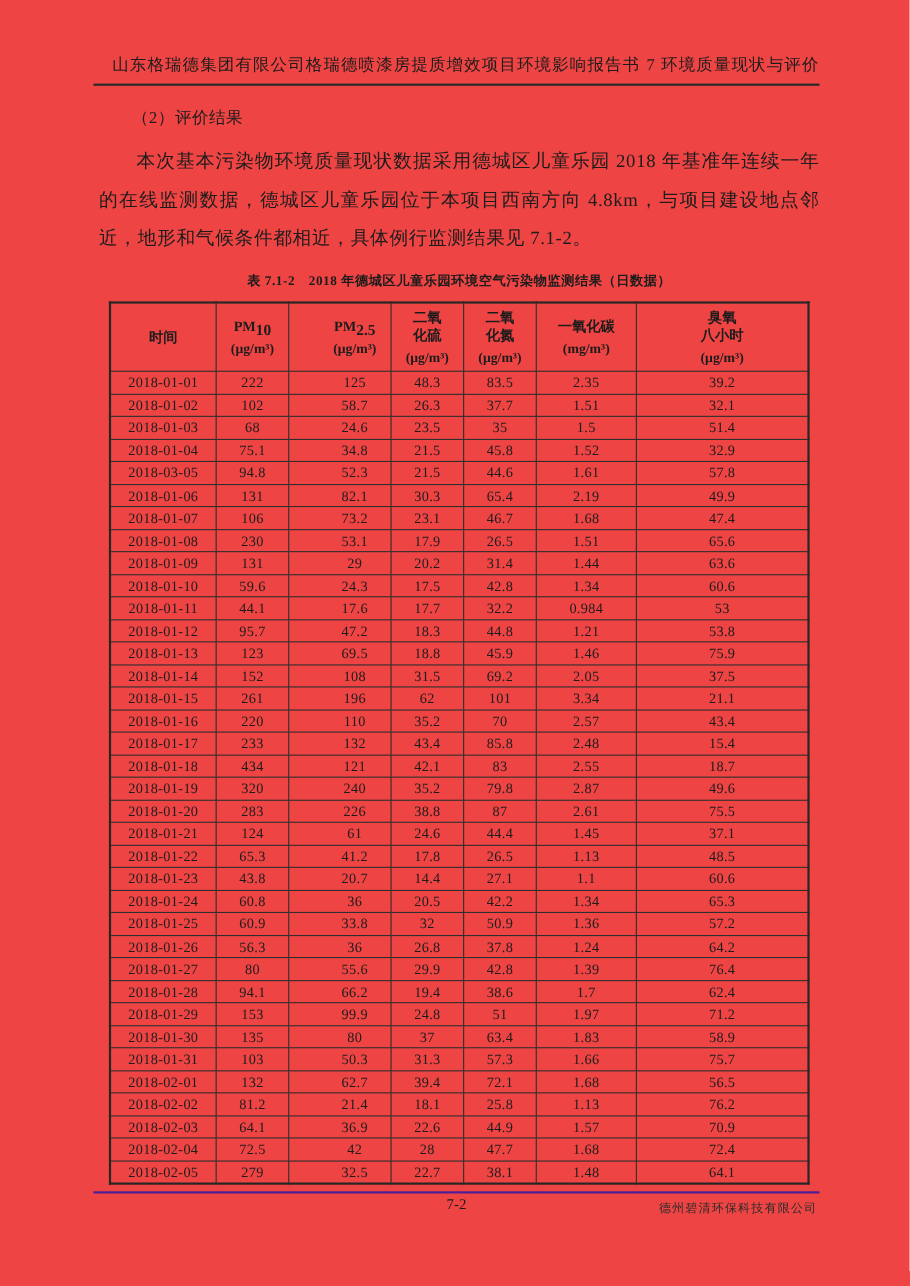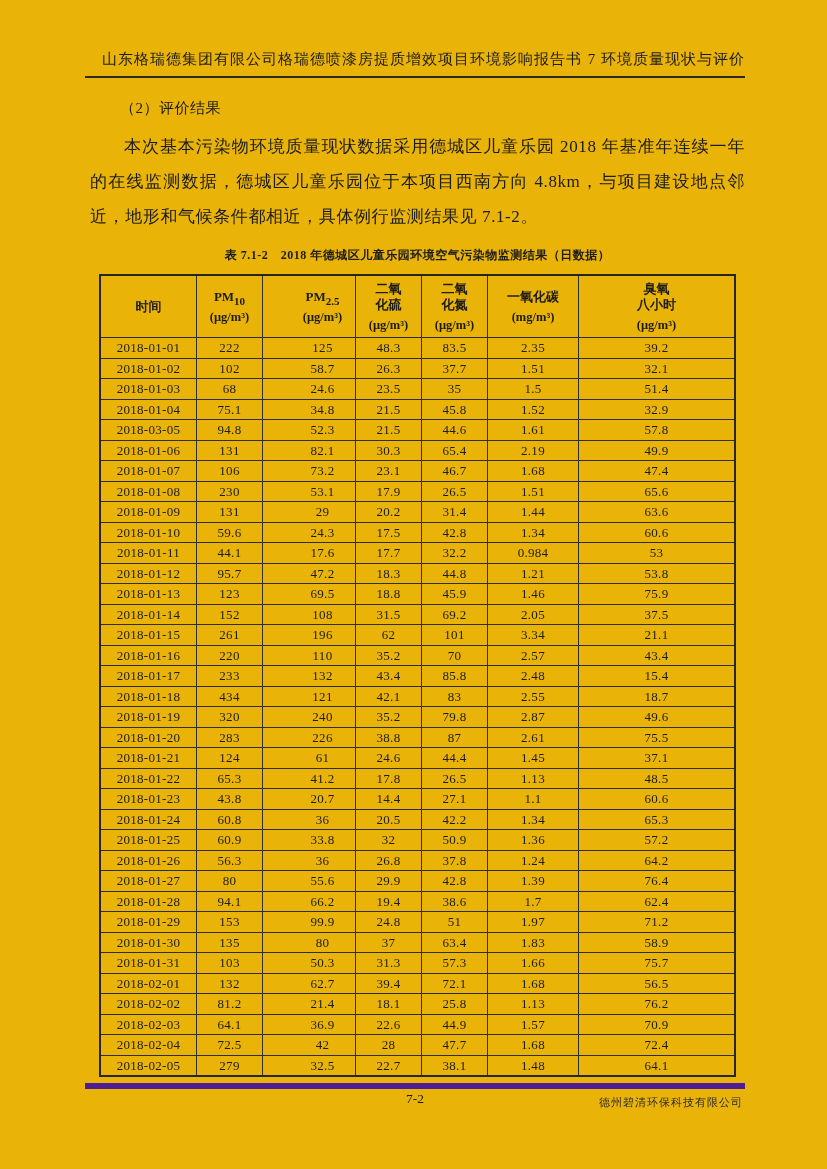--- a/index.html
+++ b/index.html
@@ -7,7 +7,7 @@
     position: relative;
     width: 827px;
     height: 1169px;
-    background: #eab308;
+    background: #ef4444;
     color: #1c1c1c;
     font-family: "Liberation Serif", "DejaVu Serif", serif;
     overflow: hidden;

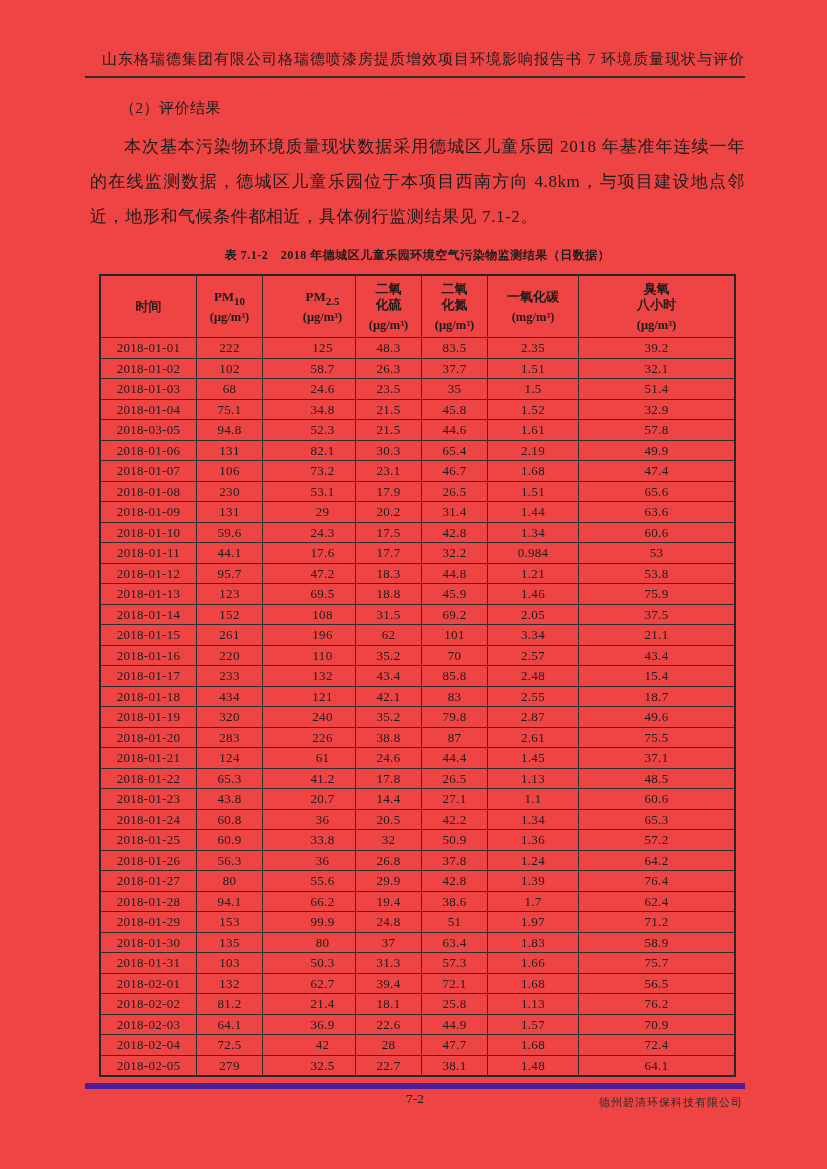--- a/index.html
+++ b/index.html
@@ -75,7 +75,7 @@
     font-weight: bold;
   }
   .th-title { line-height: 16px; white-space: pre-line; }
-  .th-title sub { font-size: 11px; line-height: 0; }
+  .th-title sub { font-size: 14px; line-height: 0; }
   .th-unit  { line-height: 14px; margin-top: 5px; font-size: 12.5px; }
   .data-table tbody td {
     height: 19.5px;

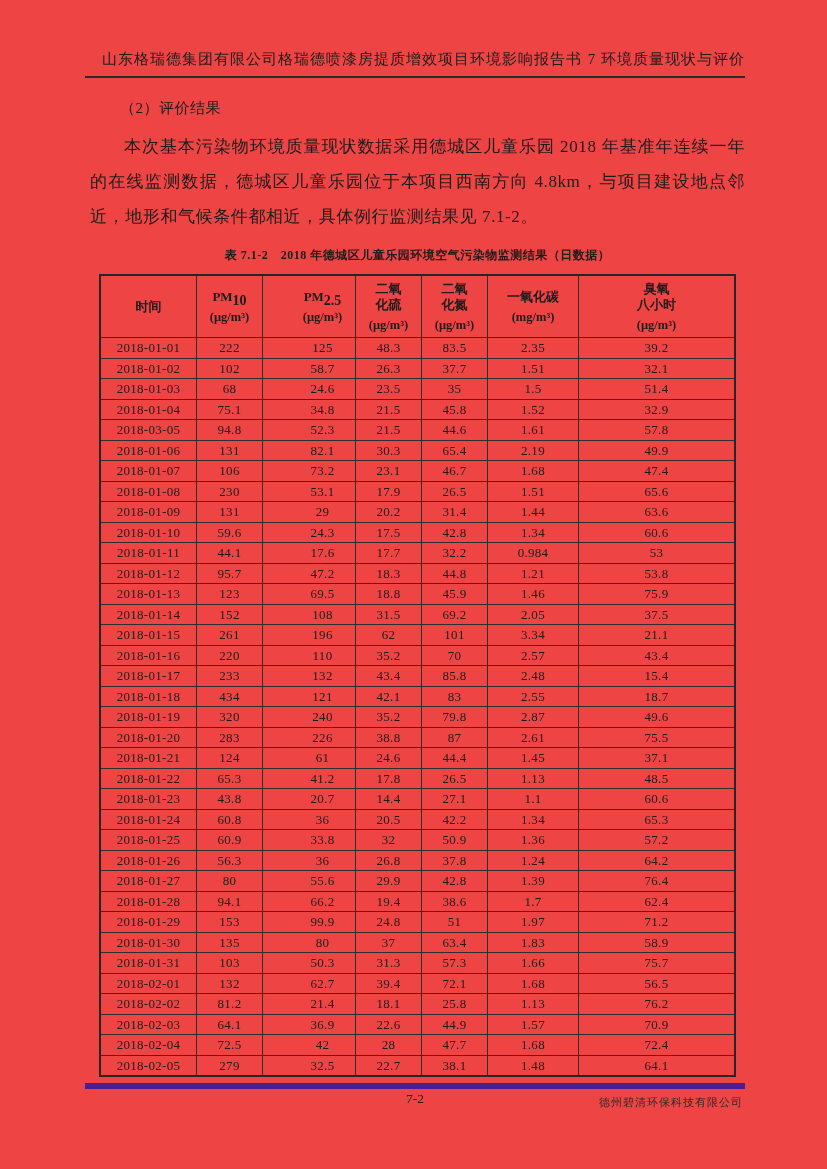--- a/index.html
+++ b/index.html
@@ -86,7 +86,7 @@
   .doc-footer {
     position: absolute;
     top: 1083px; left: 85px; right: 82px;
-    border-top: 6px solid #4c1d95;
+    border-top: 2px solid #4c1d95;
     height: 30px;
   }
   .doc-footer .page-num {

